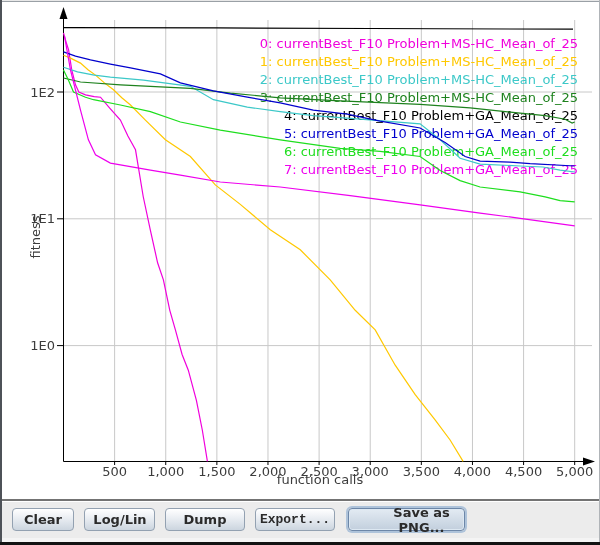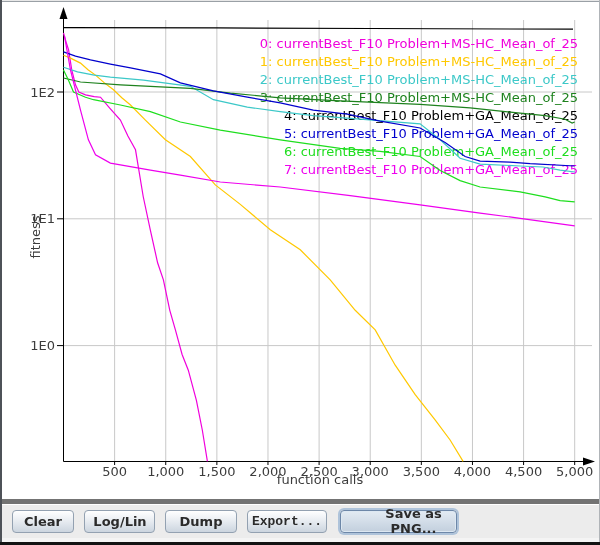--- a/index.html
+++ b/index.html
@@ -11,7 +11,7 @@
   .axis-title{font-size:13px;fill:#3c3c3c;}
   .legend-label{font-size:13px;}
   .button-bar{position:absolute;left:2px;right:1px;top:499px;height:39px;
-      background:#ececec;border-top:5px solid #737373;box-shadow:inset 0 1px 0 #ffffff;
+      background:#ececec;border-top:2px solid #737373;box-shadow:inset 0 1px 0 #ffffff;
       display:flex;align-items:center;gap:10px;padding-left:10px;box-sizing:border-box;}
   .btn{height:23px;border:1px solid #93a1b1;border-radius:4px;
       background:linear-gradient(#ffffff,#e9edf2 45%,#ccd5df);

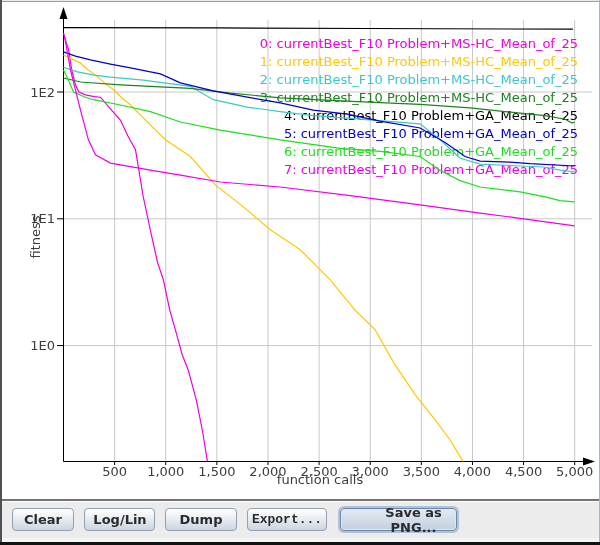--- a/index.html
+++ b/index.html
@@ -20,7 +20,7 @@
       display:flex;align-items:center;justify-content:center;cursor:default;}
   .btn-clear{width:62px;}
   .btn-loglin{width:71px;padding-left:7px;}
-  .btn-dump{width:72px;}
+  .btn-dump{width:80px;}
   .btn-export{width:80px;font-family:Liberation Mono, monospace;}
   .btn-save{width:117px;margin-left:3px;
       background:linear-gradient(#e3ebf3,#c2cfdd);

